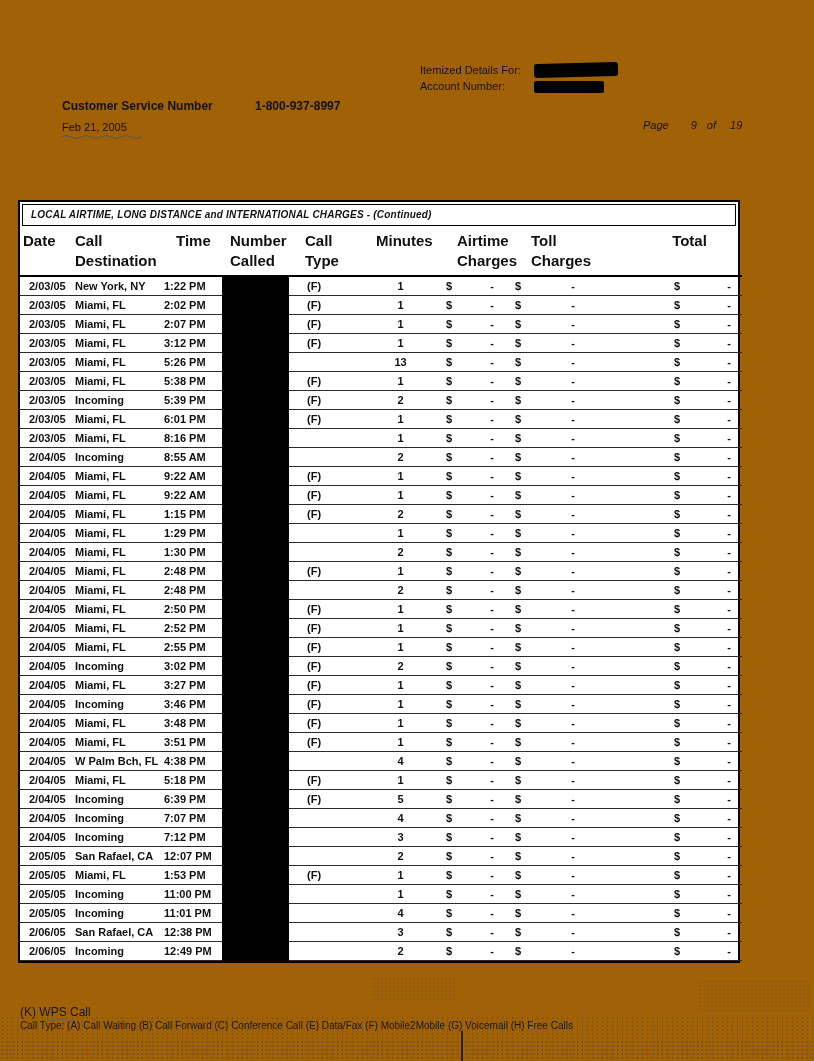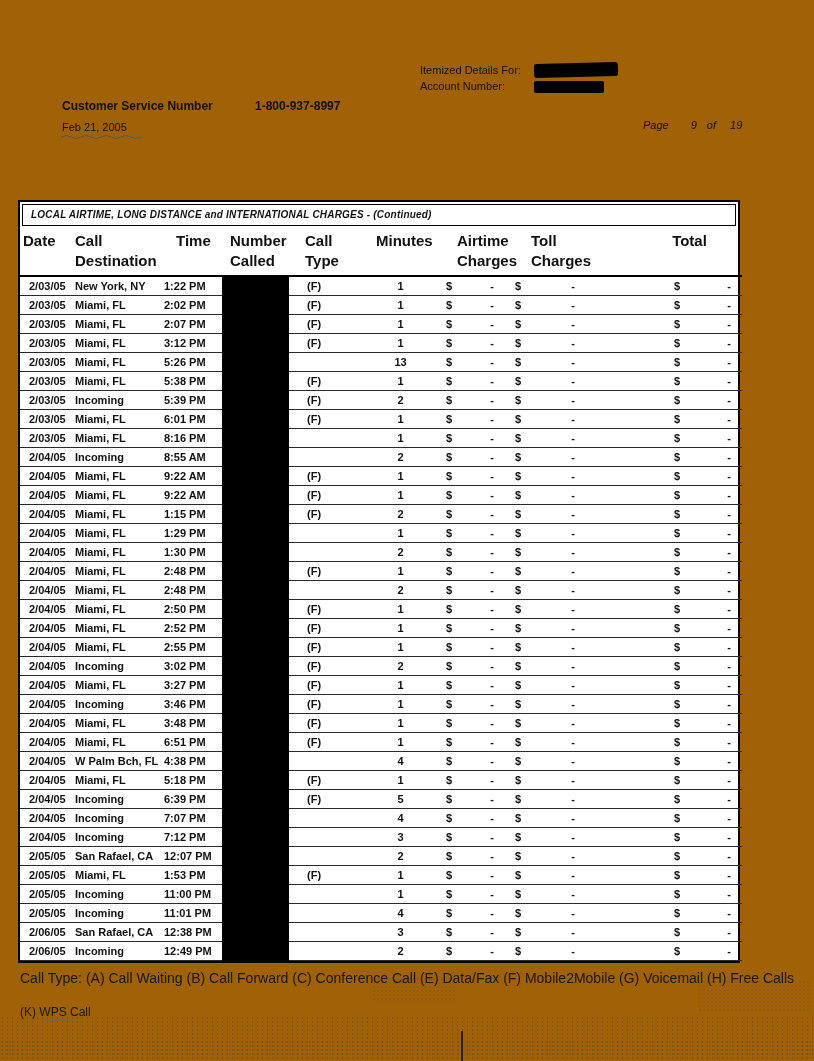--- a/index.html
+++ b/index.html
@@ -772,7 +772,7 @@
           <tr>
             <td class="c-date">2/04/05</td>
             <td class="c-dest">Miami, FL</td>
-            <td class="c-time">6:51 PM</td>
+            <td class="c-time">3:51 PM</td>
             <td class="c-number"></td>
             <td class="c-type">(F)</td>
             <td class="c-min">1</td>

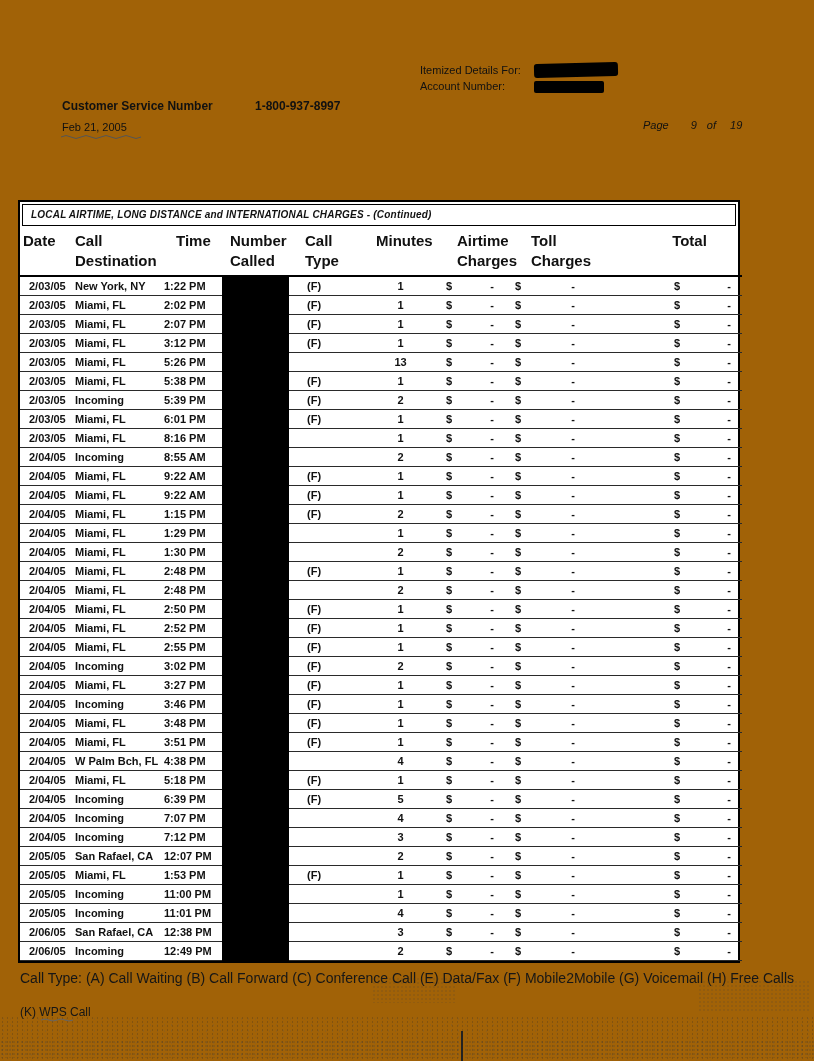--- a/index.html
+++ b/index.html
@@ -65,7 +65,7 @@
   .charge-tot  { padding: 0 11px 0 37px; }
 
   
-  .legend { position: absolute; left: 20px; top: 970px; font-size: 14px; color: #161616; }
+  .legend { position: absolute; left: 20px; top: 1020px; font-size: 10px; color: #161616; }
   .wps    { position: absolute; left: 20px; top: 1005px; font-size: 12px; color: #161616; }
   .wps-squiggle { position: absolute; left: 40px; top: 1017px; }
 

